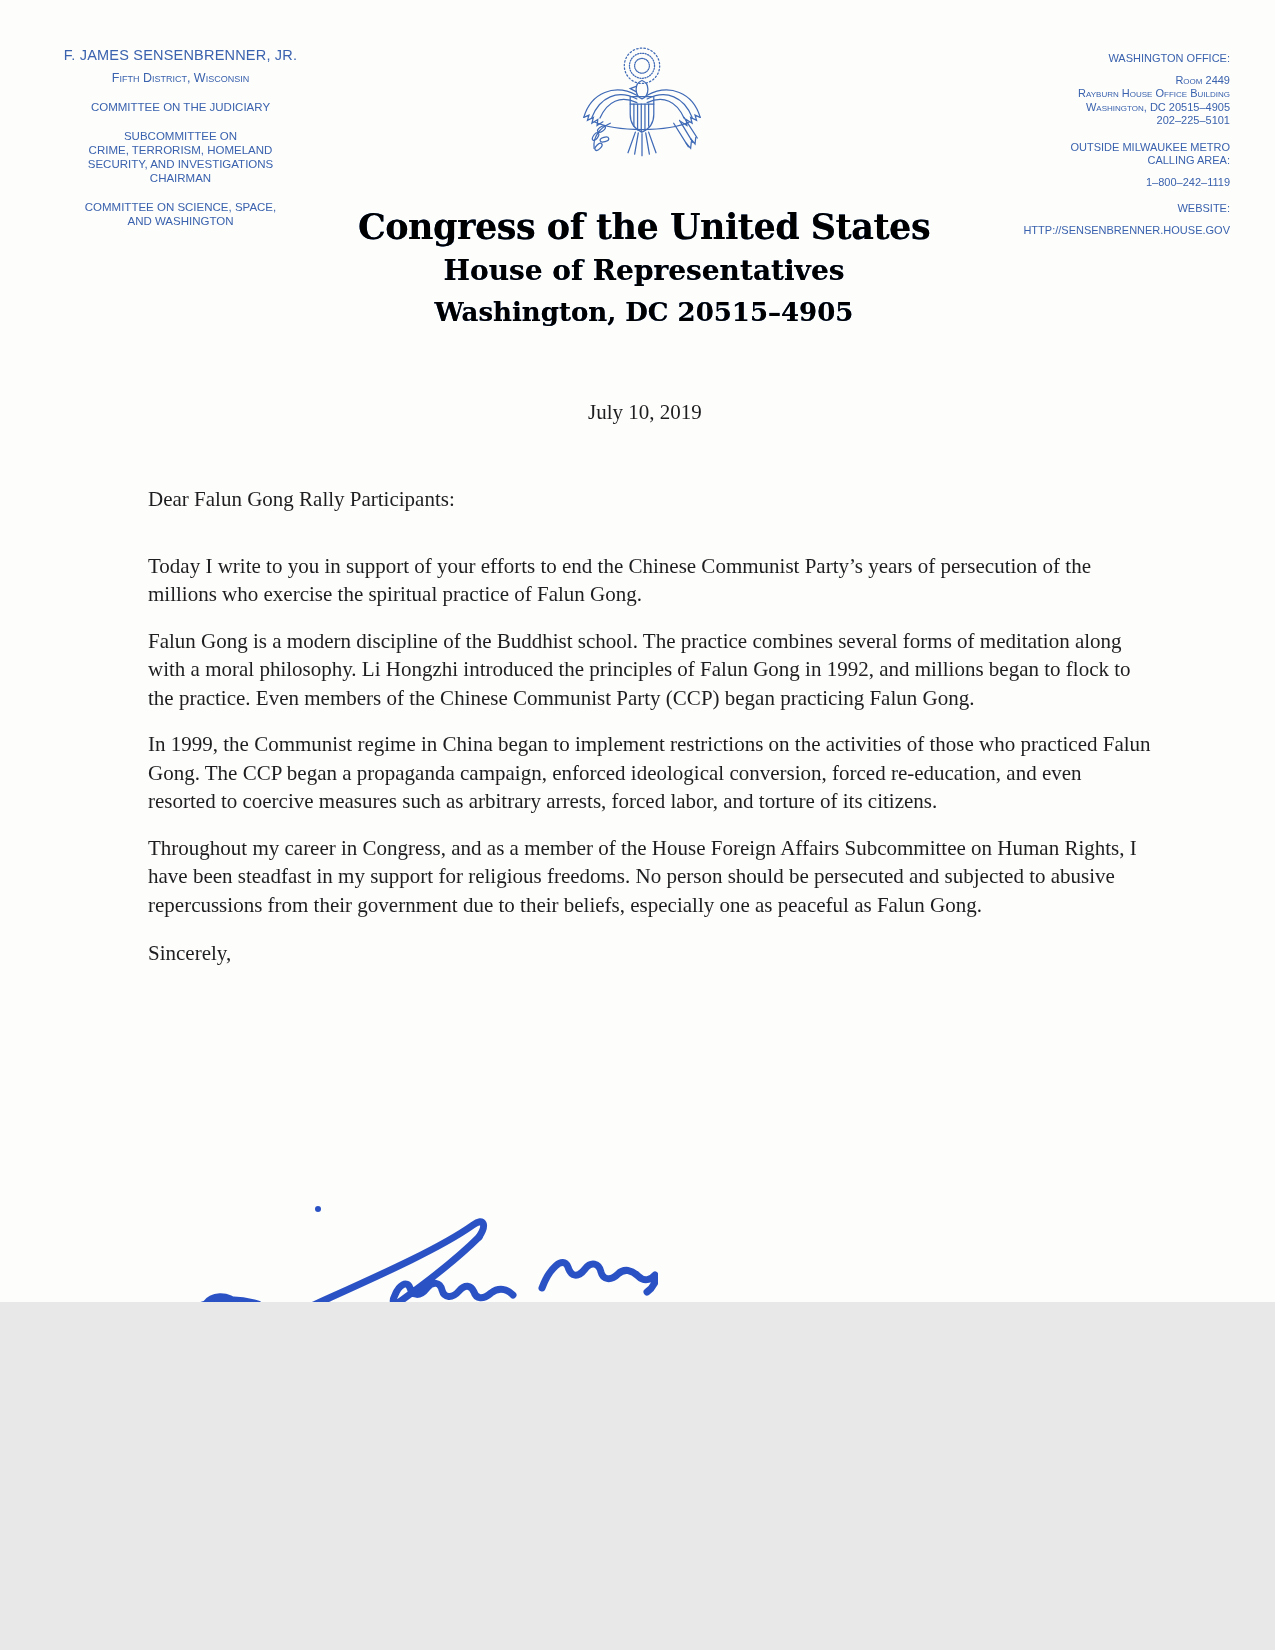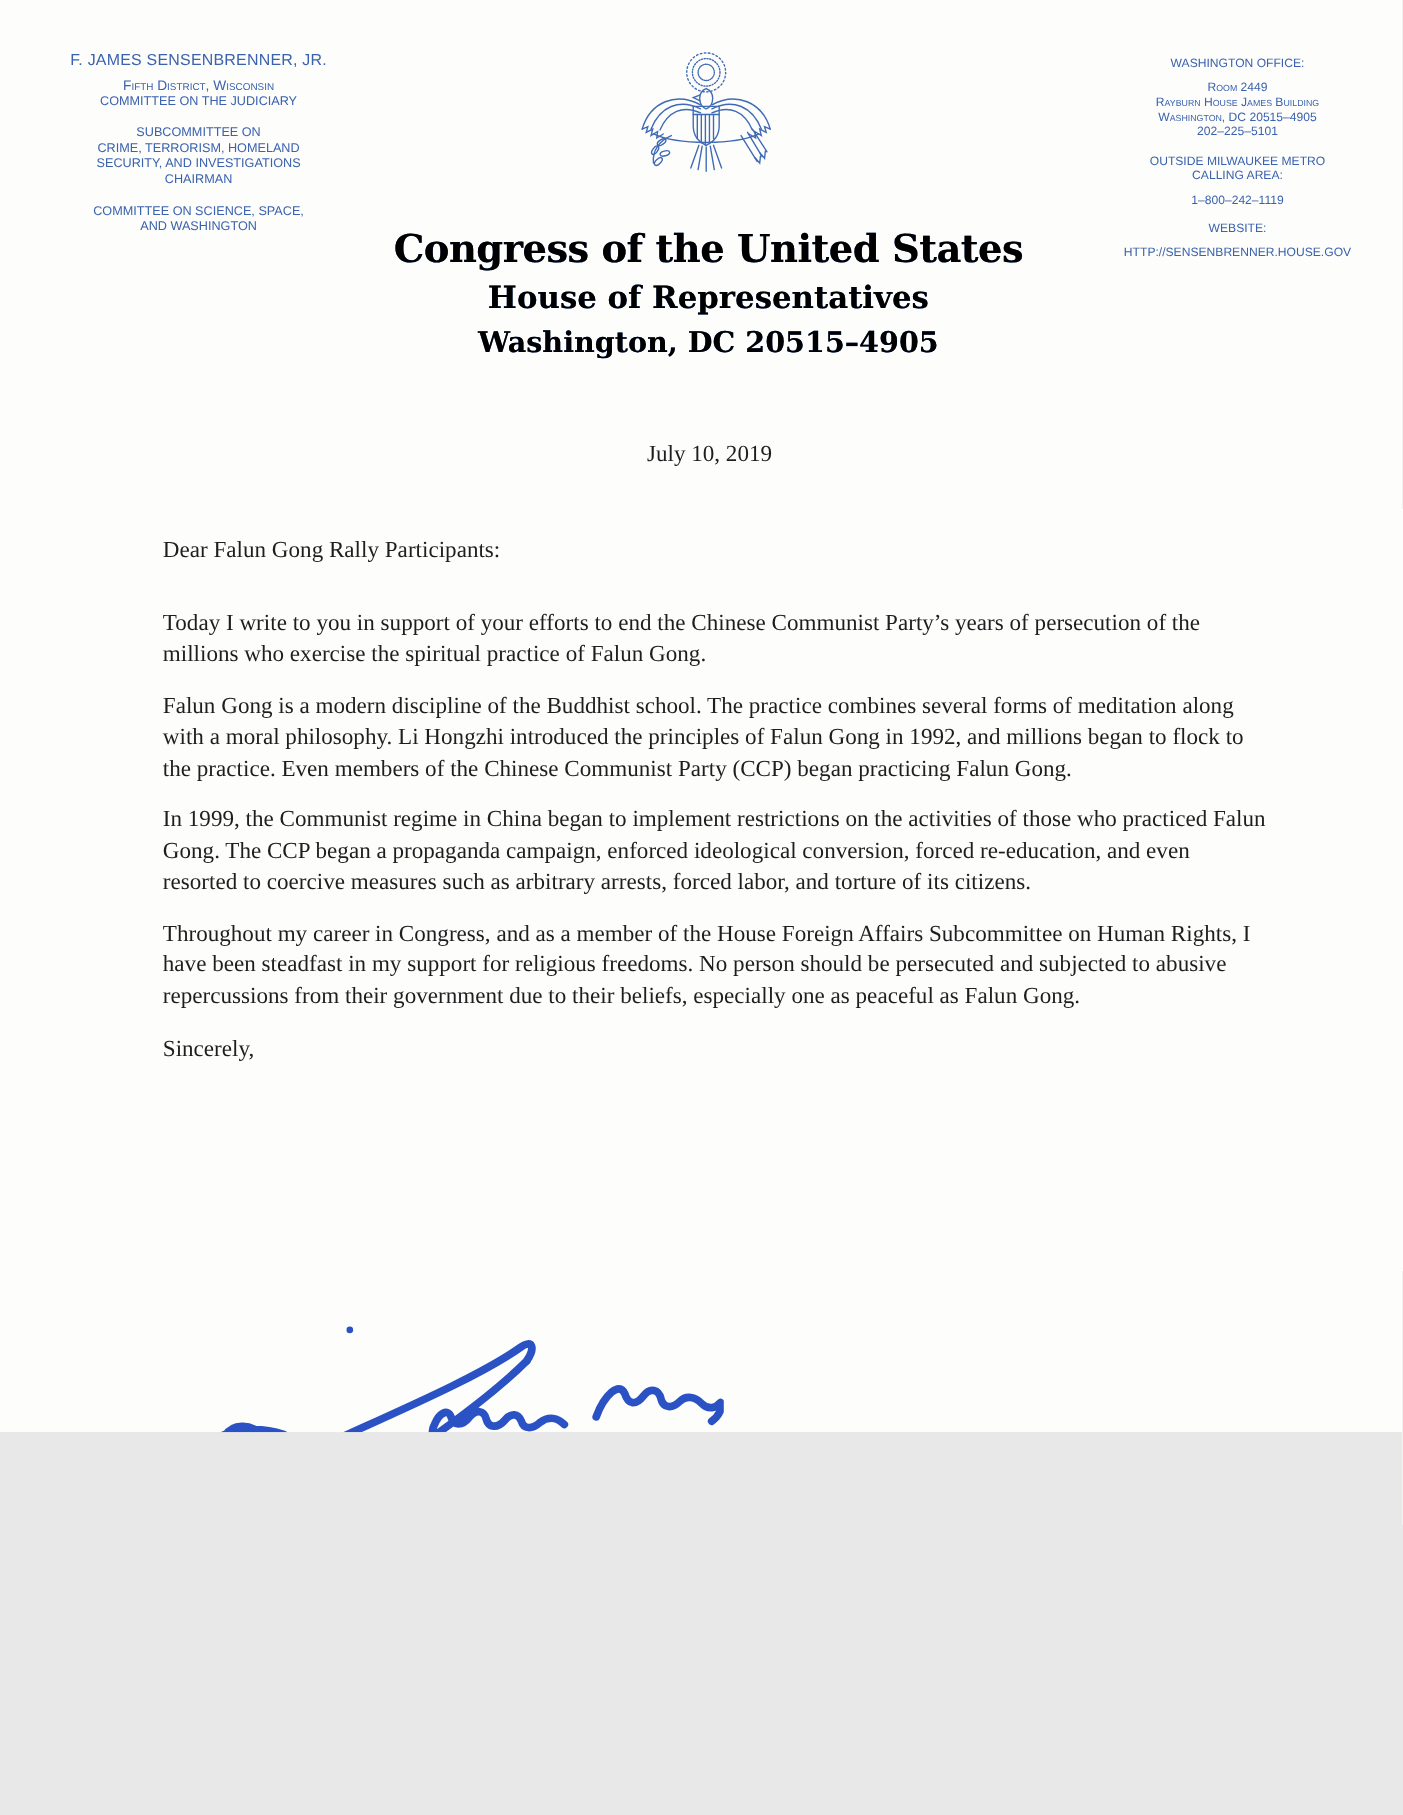--- a/index.html
+++ b/index.html
@@ -42,7 +42,7 @@
 
   .lh-right {
     position:absolute; left:1020px; top:52px; width:210px;
-    text-align:center; font-size:11px; line-height:13.5px;
+    text-align:right; font-size:11px; line-height:13.5px;
   }
   .lh-right .sec { margin-bottom:13px; }
   .lh-right .hdr { margin-bottom:8px; }

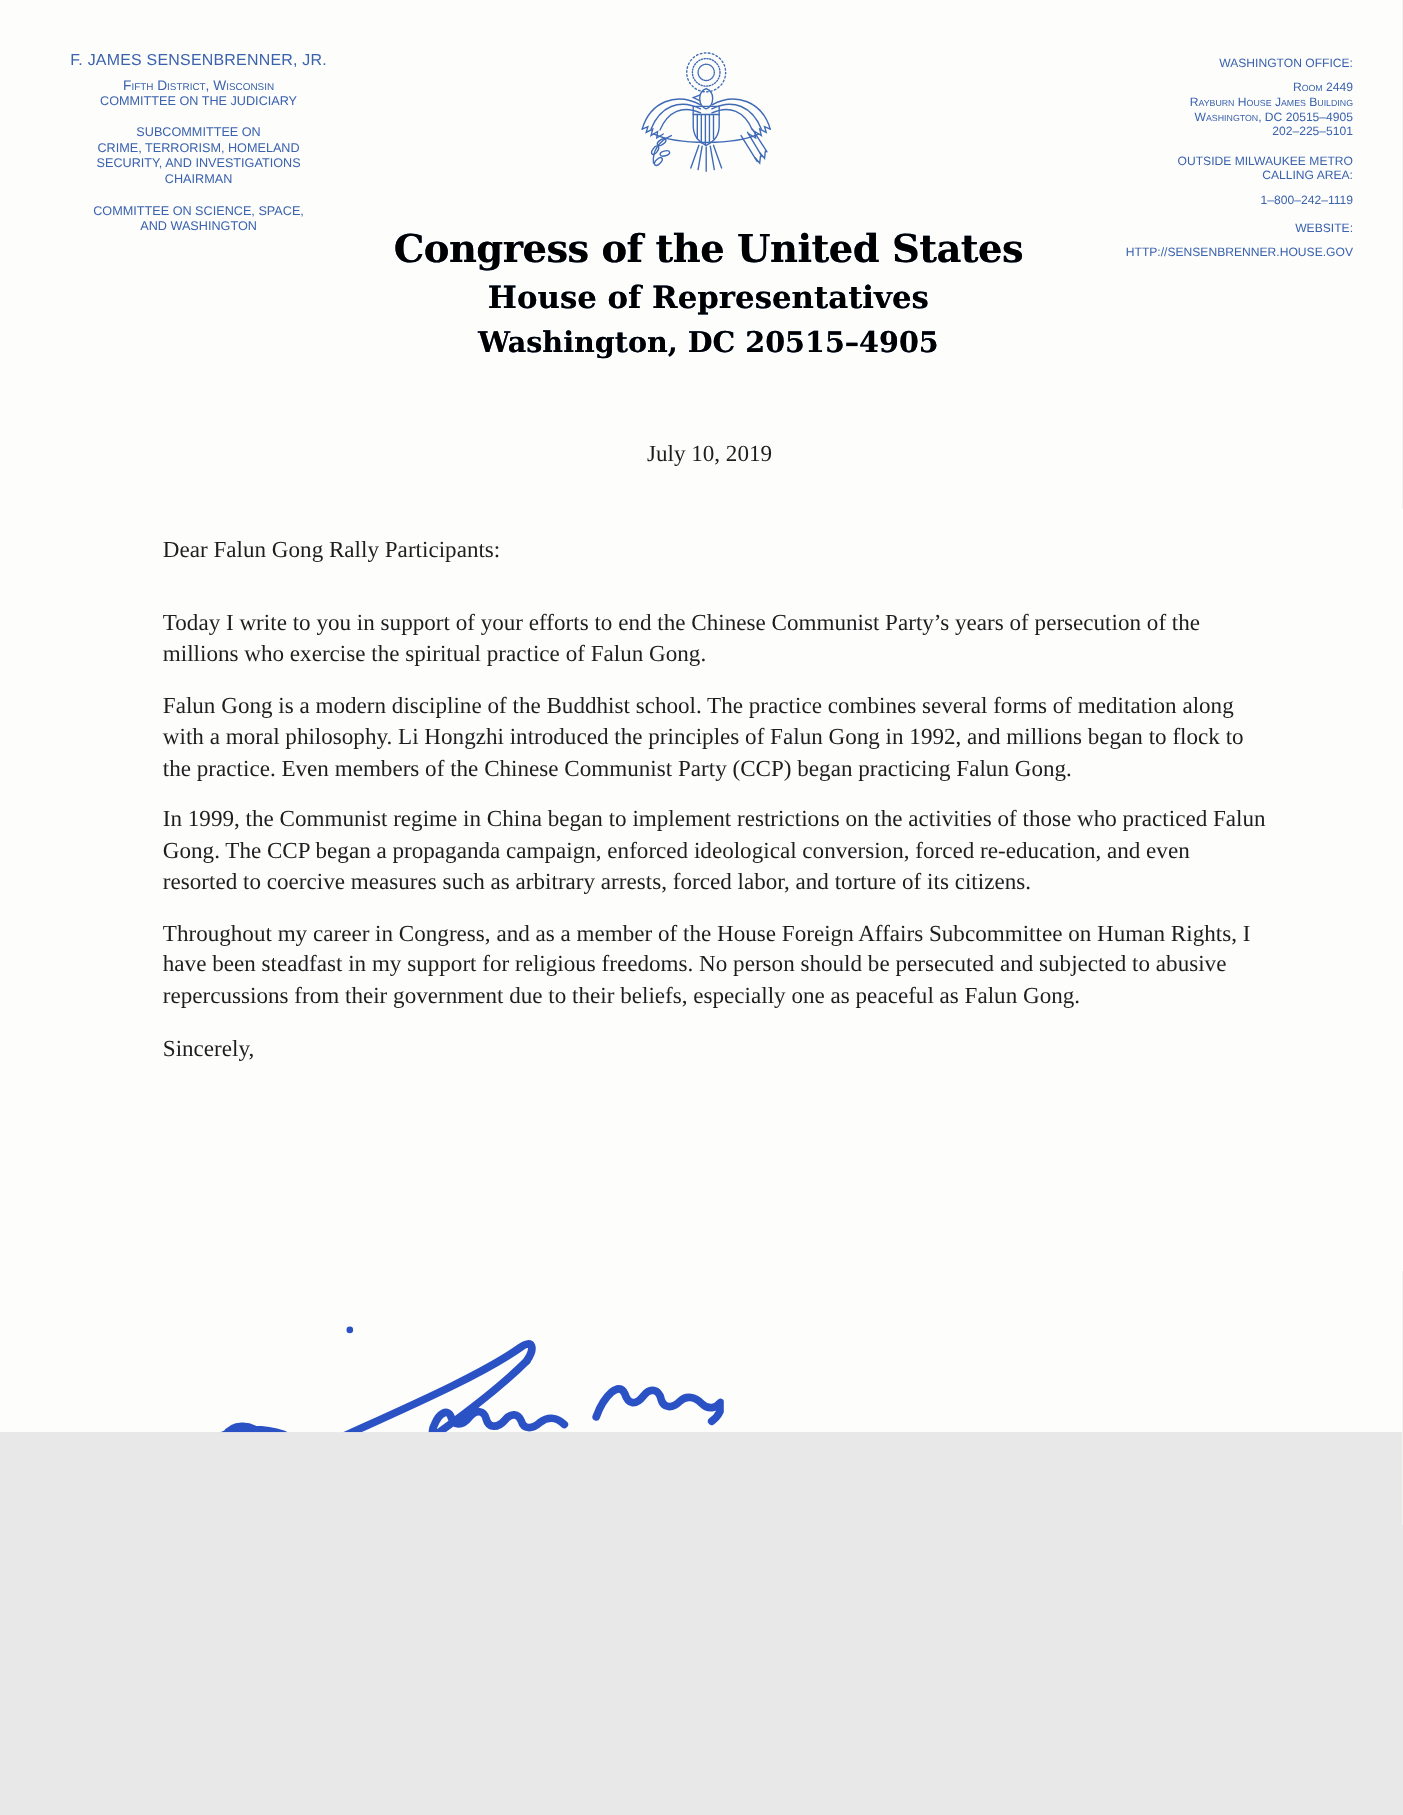--- a/index.html
+++ b/index.html
@@ -22,7 +22,7 @@
     text-align:center; line-height:14px;
   }
   .lh-left .lh-name { font-size:14.5px; letter-spacing:.2px; margin-bottom:9px; }
-  .lh-left .lh-district { font-size:12.5px; }
+  .lh-left .lh-district { font-size:12.5px; margin-bottom:15px; }
   .lh-left .lh-line { font-size:11.5px; }
   .lh-left .gap { margin-top:15px; }
 

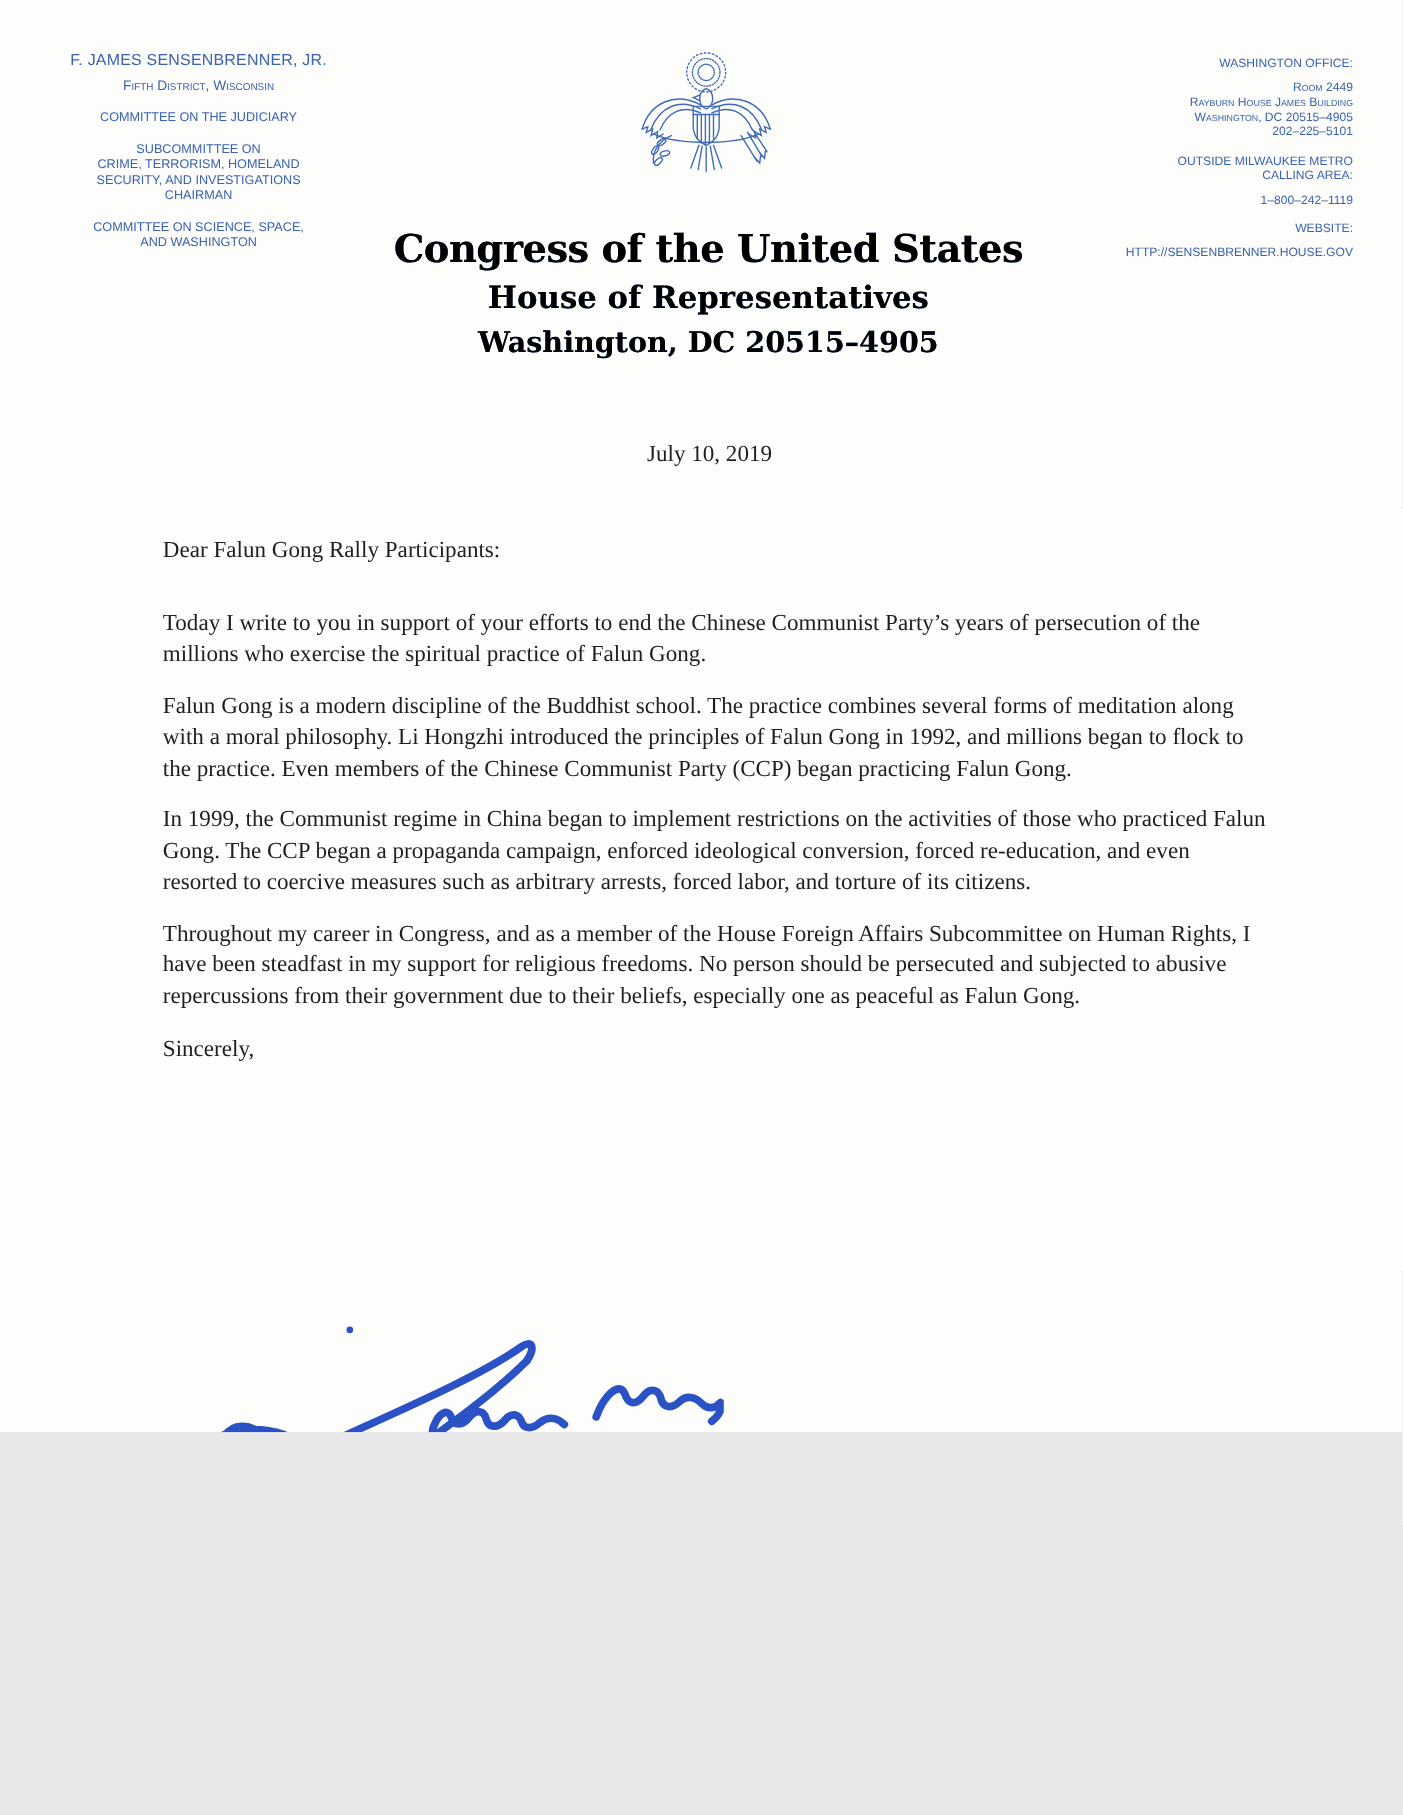--- a/index.html
+++ b/index.html
@@ -135,7 +135,7 @@
     <div class="sec">
       <div class="hdr">WASHINGTON OFFICE:</div>
       <div class="sc">Room 2449</div>
-      <div class="sc">Rayburn House James Building</div>
+      <div class="sc">Rayburn House Office Building</div>
       <div class="sc">Washington, DC 20515–4905</div>
       <div>202–225–5101</div>
     </div>

